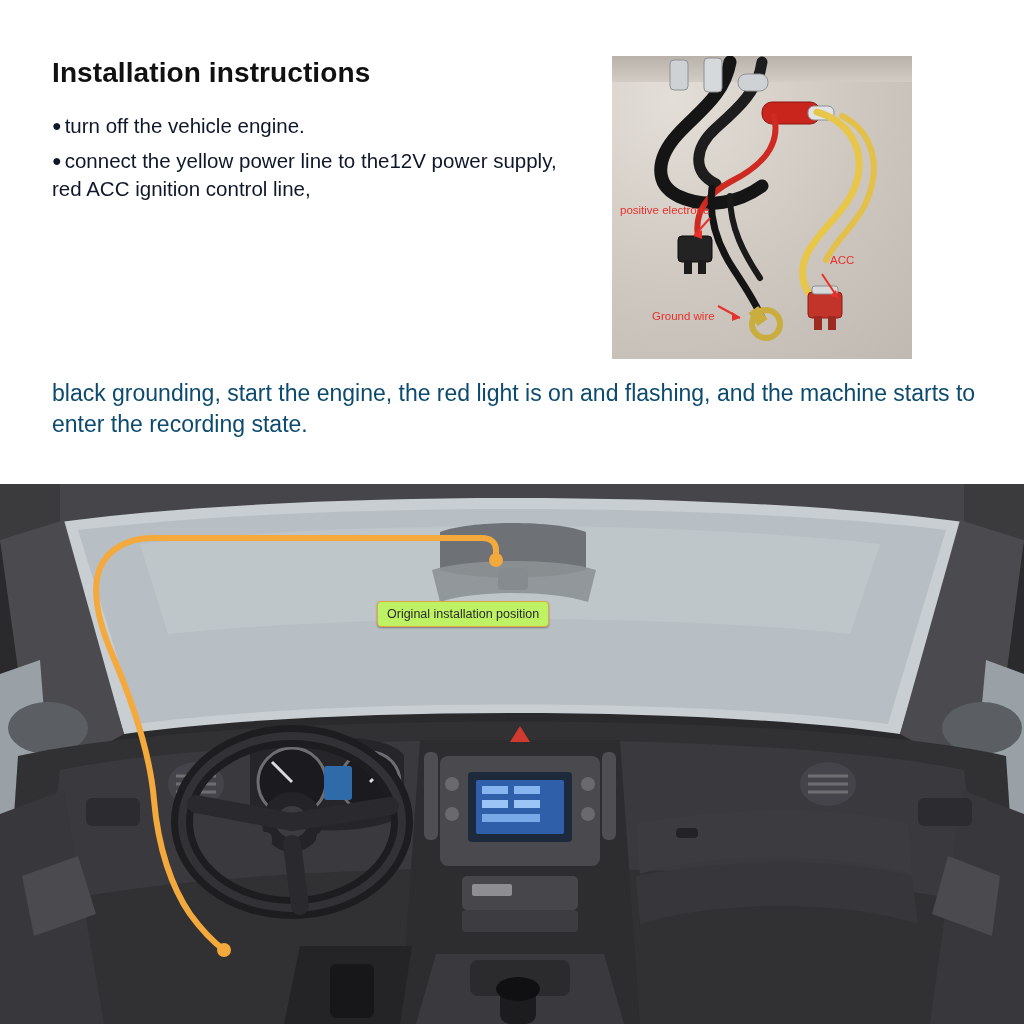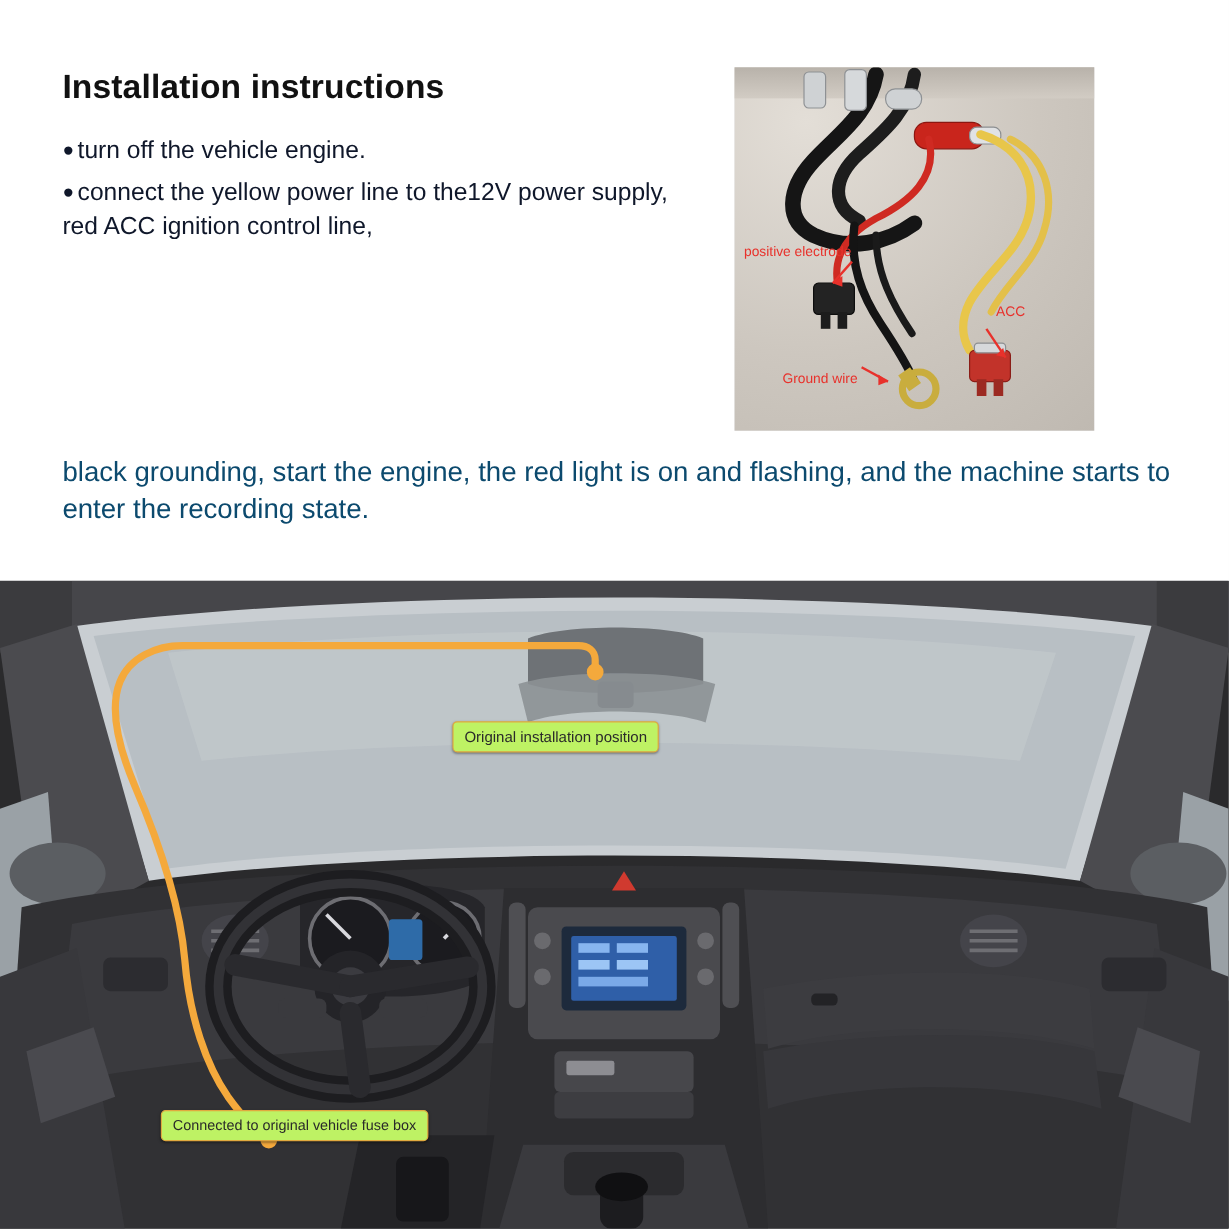--- a/index.html
+++ b/index.html
@@ -61,7 +61,7 @@
     position: absolute;
     left: 612px; top: 56px;
     width: 300px; height: 303px;
-    background: #e5e5e5;
+    background: #0f172a;
     overflow: hidden;
   }
   .harness-photo .bgtex {

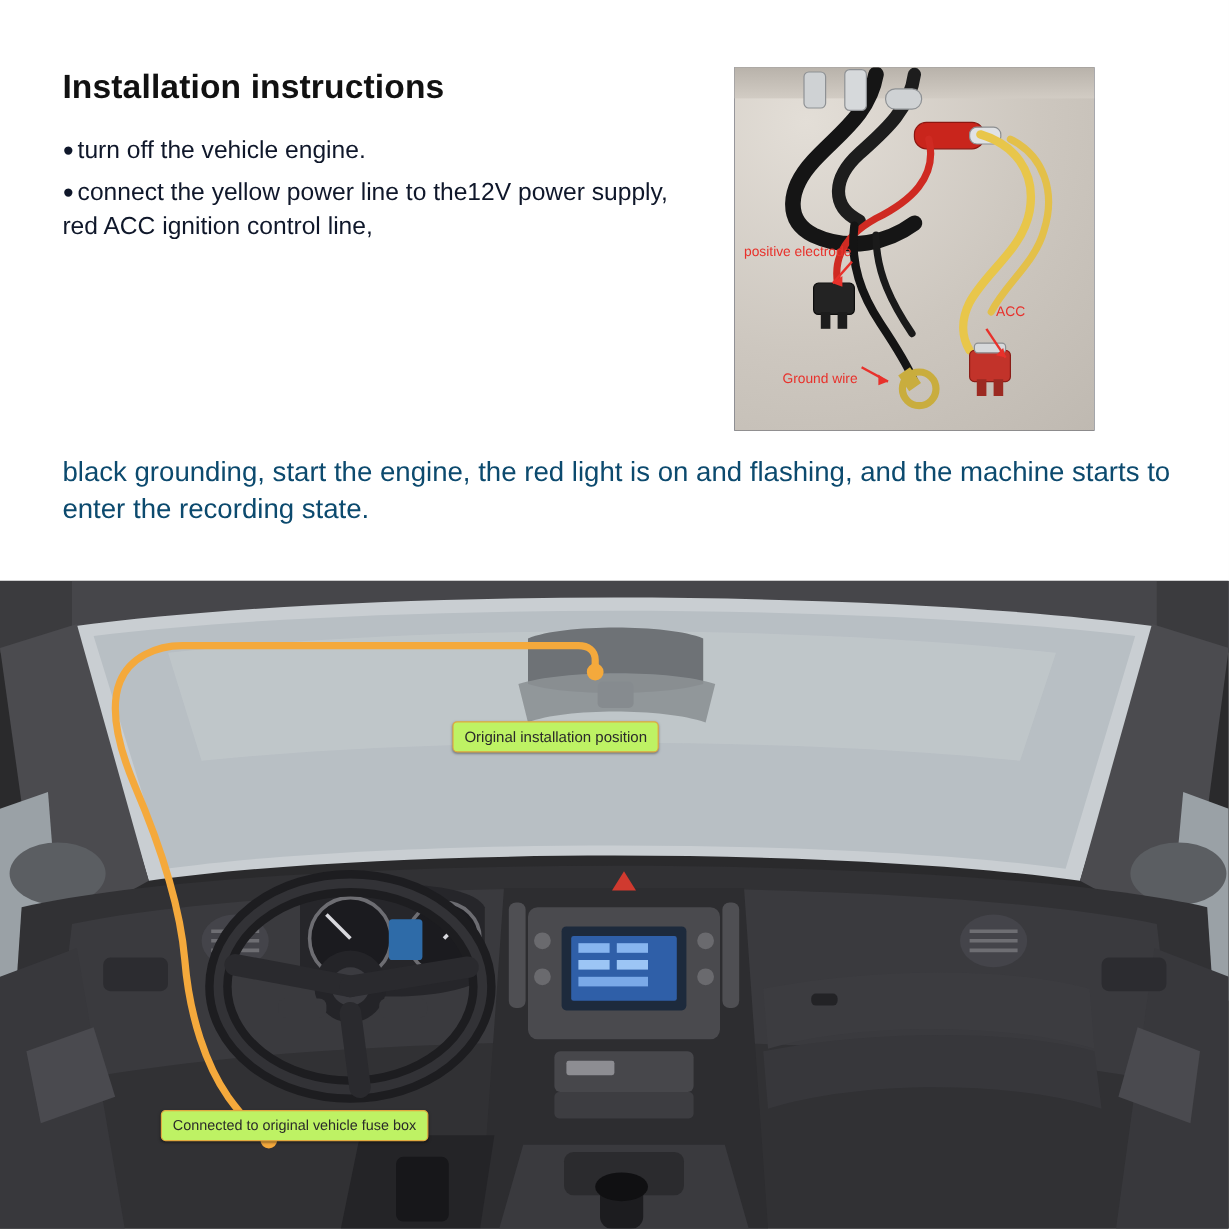--- a/index.html
+++ b/index.html
@@ -305,7 +305,6 @@
     </svg>
 
     <div class="callout callout-top">Original installation position</div>
-    <div class="callout callout-bottom">Connected to original vehicle fuse box</div>
   </div>
 
 </div>

